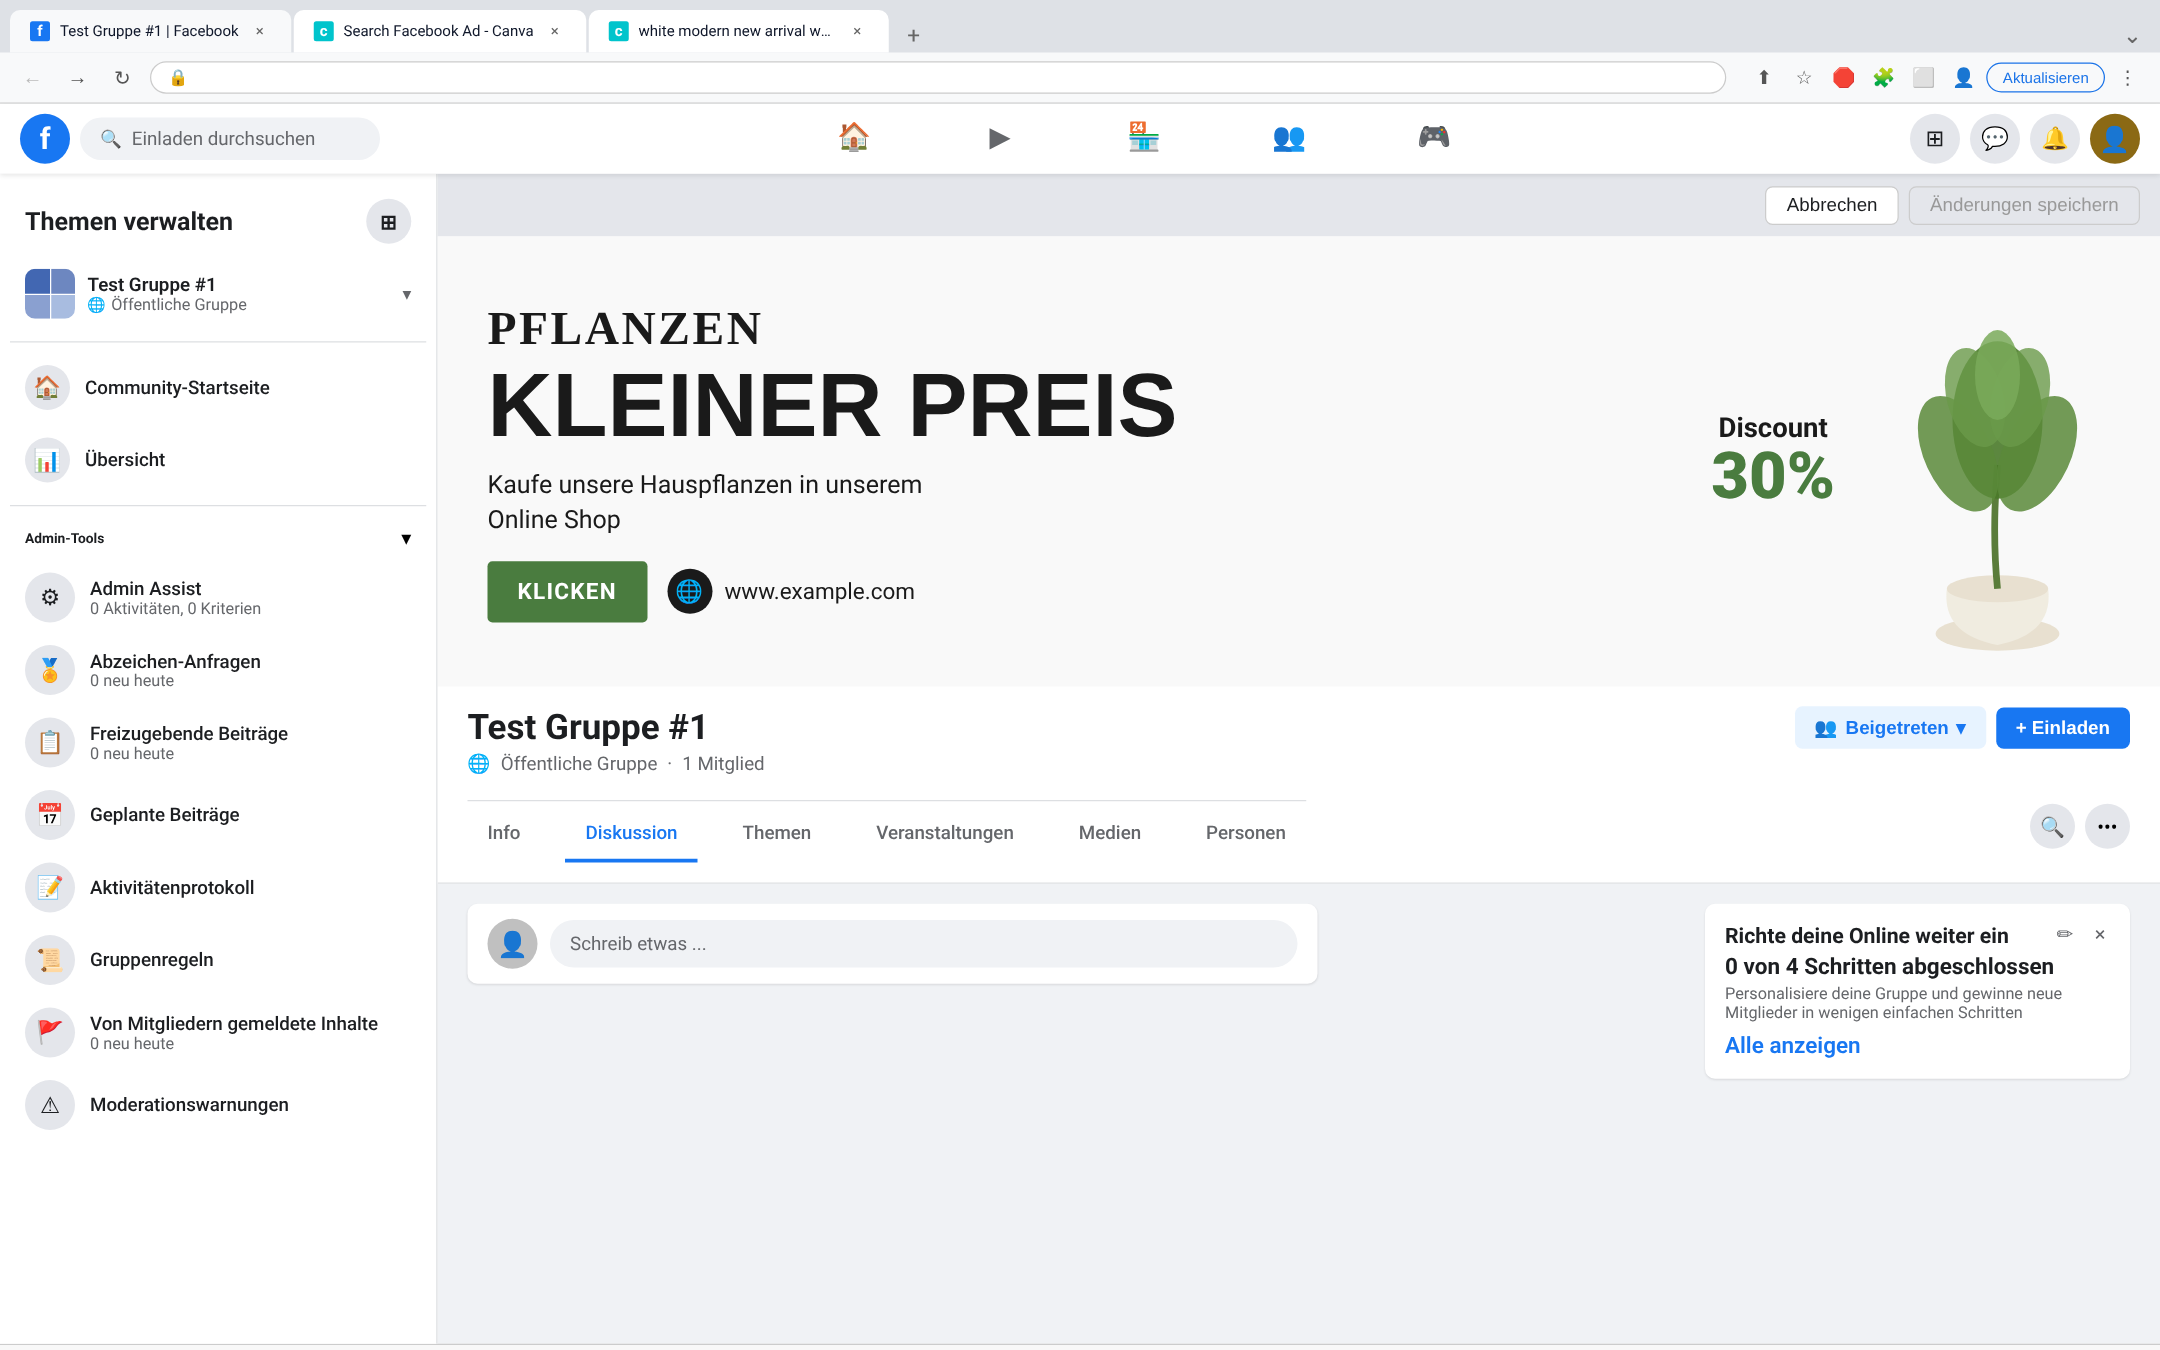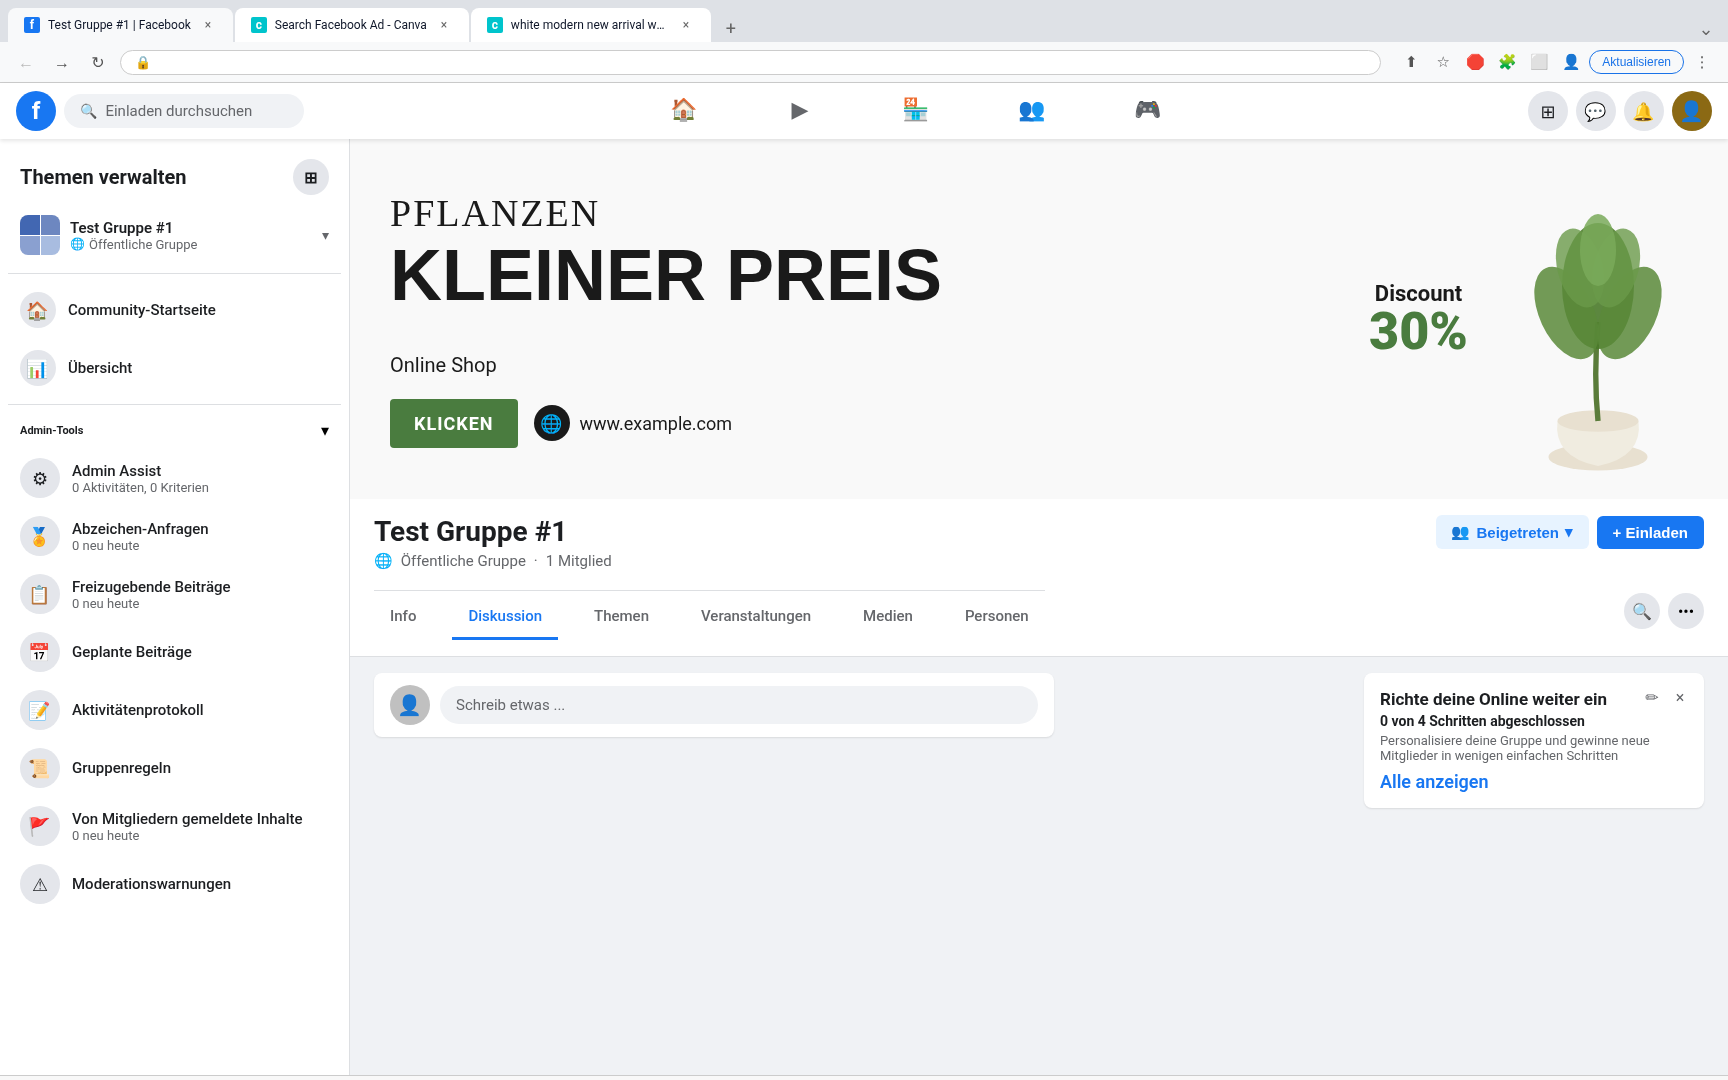--- a/index.html
+++ b/index.html
@@ -293,6 +293,10 @@
 
   <div class="main-content">
 
+    <div class="cover-bar">
+      <button class="cover-btn">Abbrechen</button>
+      <button class="cover-btn cover-btn-save">Änderungen speichern</button>
+    </div>
 
     <div class="ad-banner">
       <div class="ad-left">

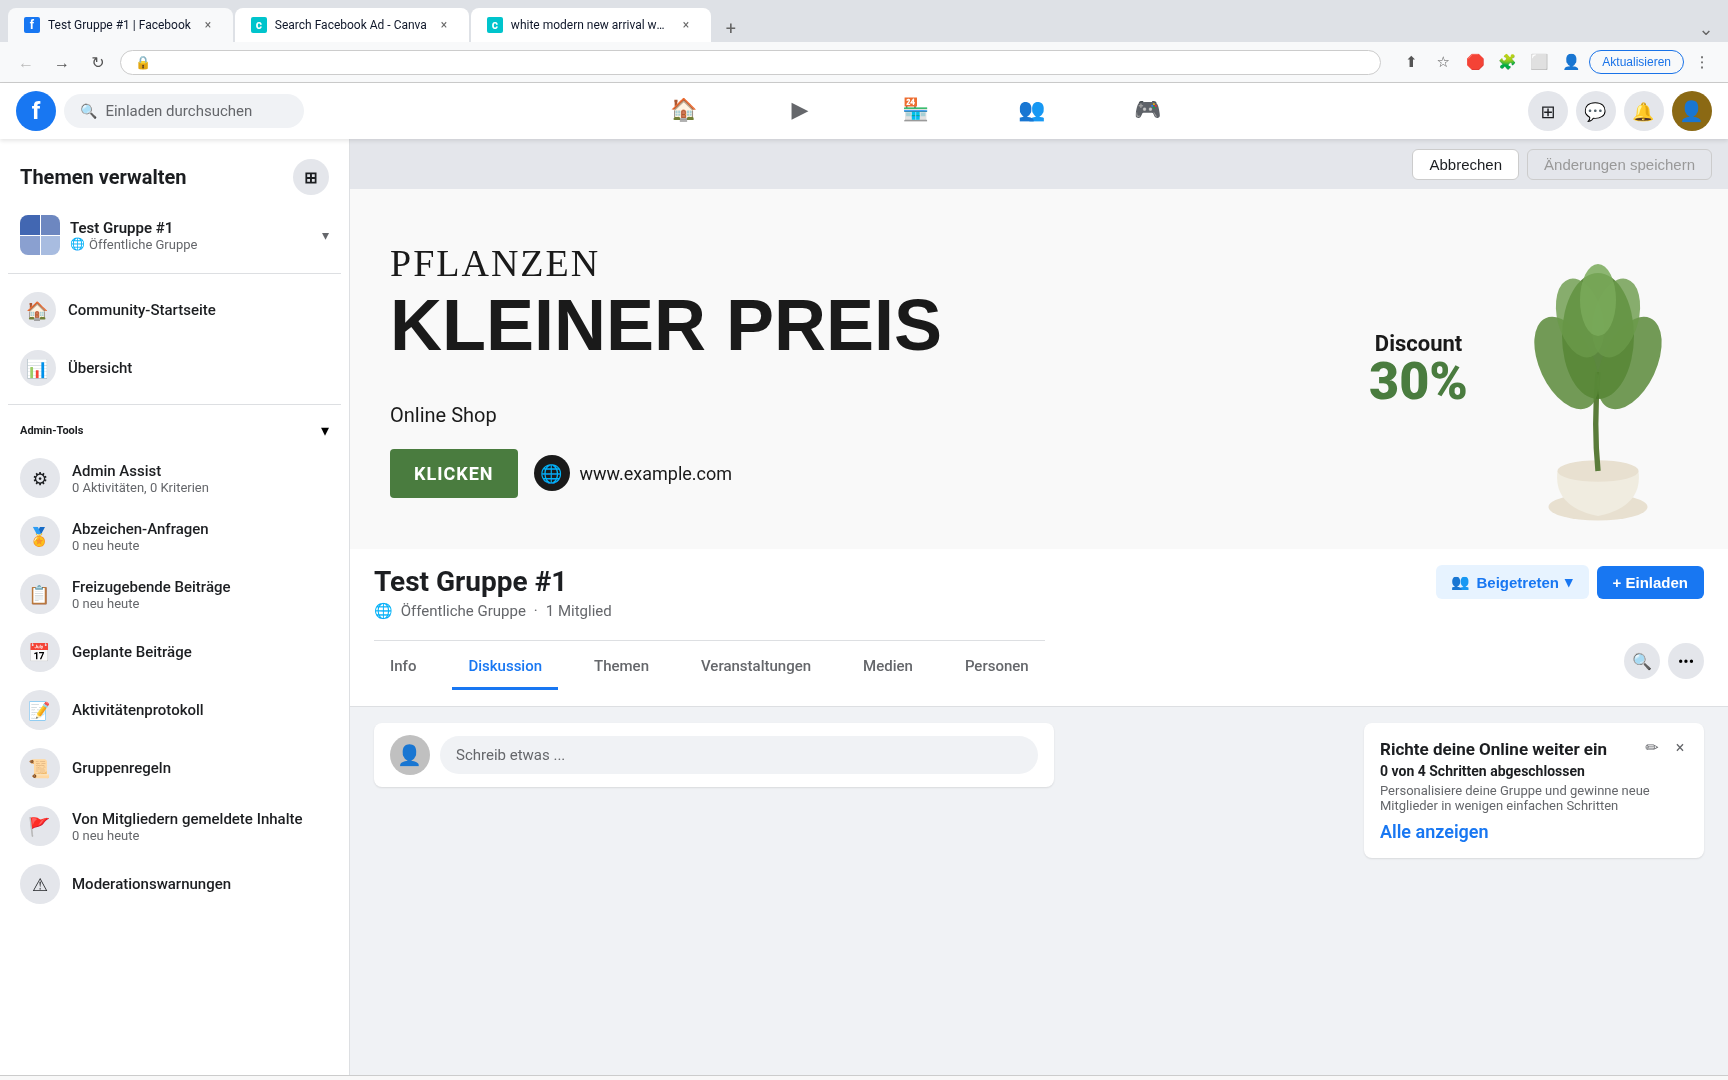--- a/index.html
+++ b/index.html
@@ -83,7 +83,7 @@
     
     .ad-banner { background: #f9f9f9; width: 100%; height: 360px; display: flex; align-items: center; position: relative; padding: 20px 40px; }
     .ad-left { flex: 1; }
-    .ad-title-small { font-size: 38px; font-weight: 400; color: #1a1a1a; font-family: 'Georgia', serif; letter-spacing: 2px; margin-bottom: 4px; }
+    .ad-title-small { font-size: 38px; font-weight: 700; color: #1a1a1a; font-family: 'Georgia', serif; letter-spacing: 2px; margin-bottom: 4px; }
     .ad-title-big { font-size: 72px; font-weight: 900; color: #1a1a1a; line-height: 1; margin-bottom: 12px; font-family: 'Arial Black', sans-serif; }
     .ad-subtitle { font-size: 20px; color: #1a1a1a; margin-bottom: 20px; line-height: 1.4; }
     .ad-cta-row { display: flex; align-items: center; gap: 16px; }

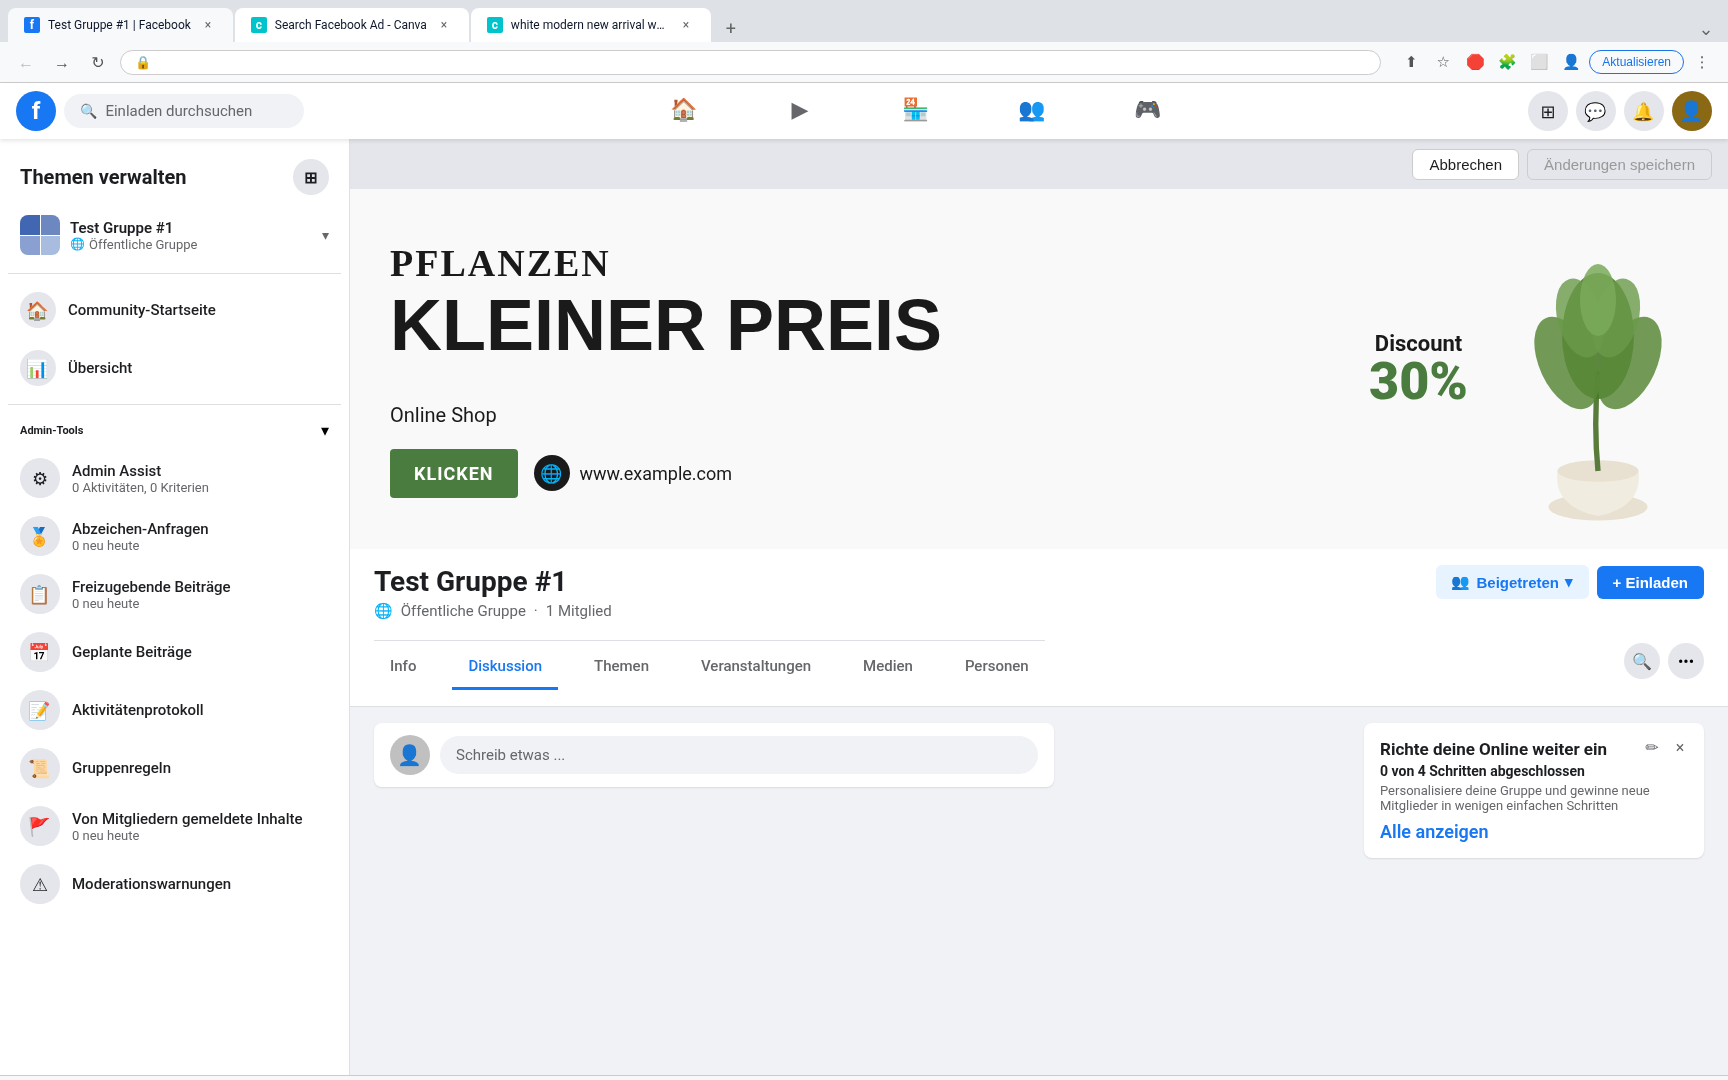--- a/index.html
+++ b/index.html
@@ -303,7 +303,7 @@
         <div class="ad-title-small">PFLANZEN</div>
         <div class="ad-title-big">KLEINER PREIS</div>
         <div class="ad-subtitle">
-          <br>
+          <span>Kaufe unsere Hauspflanzen in unserem</span><br>
           <span>Online Shop</span>
         </div>
         <div class="ad-cta-row">

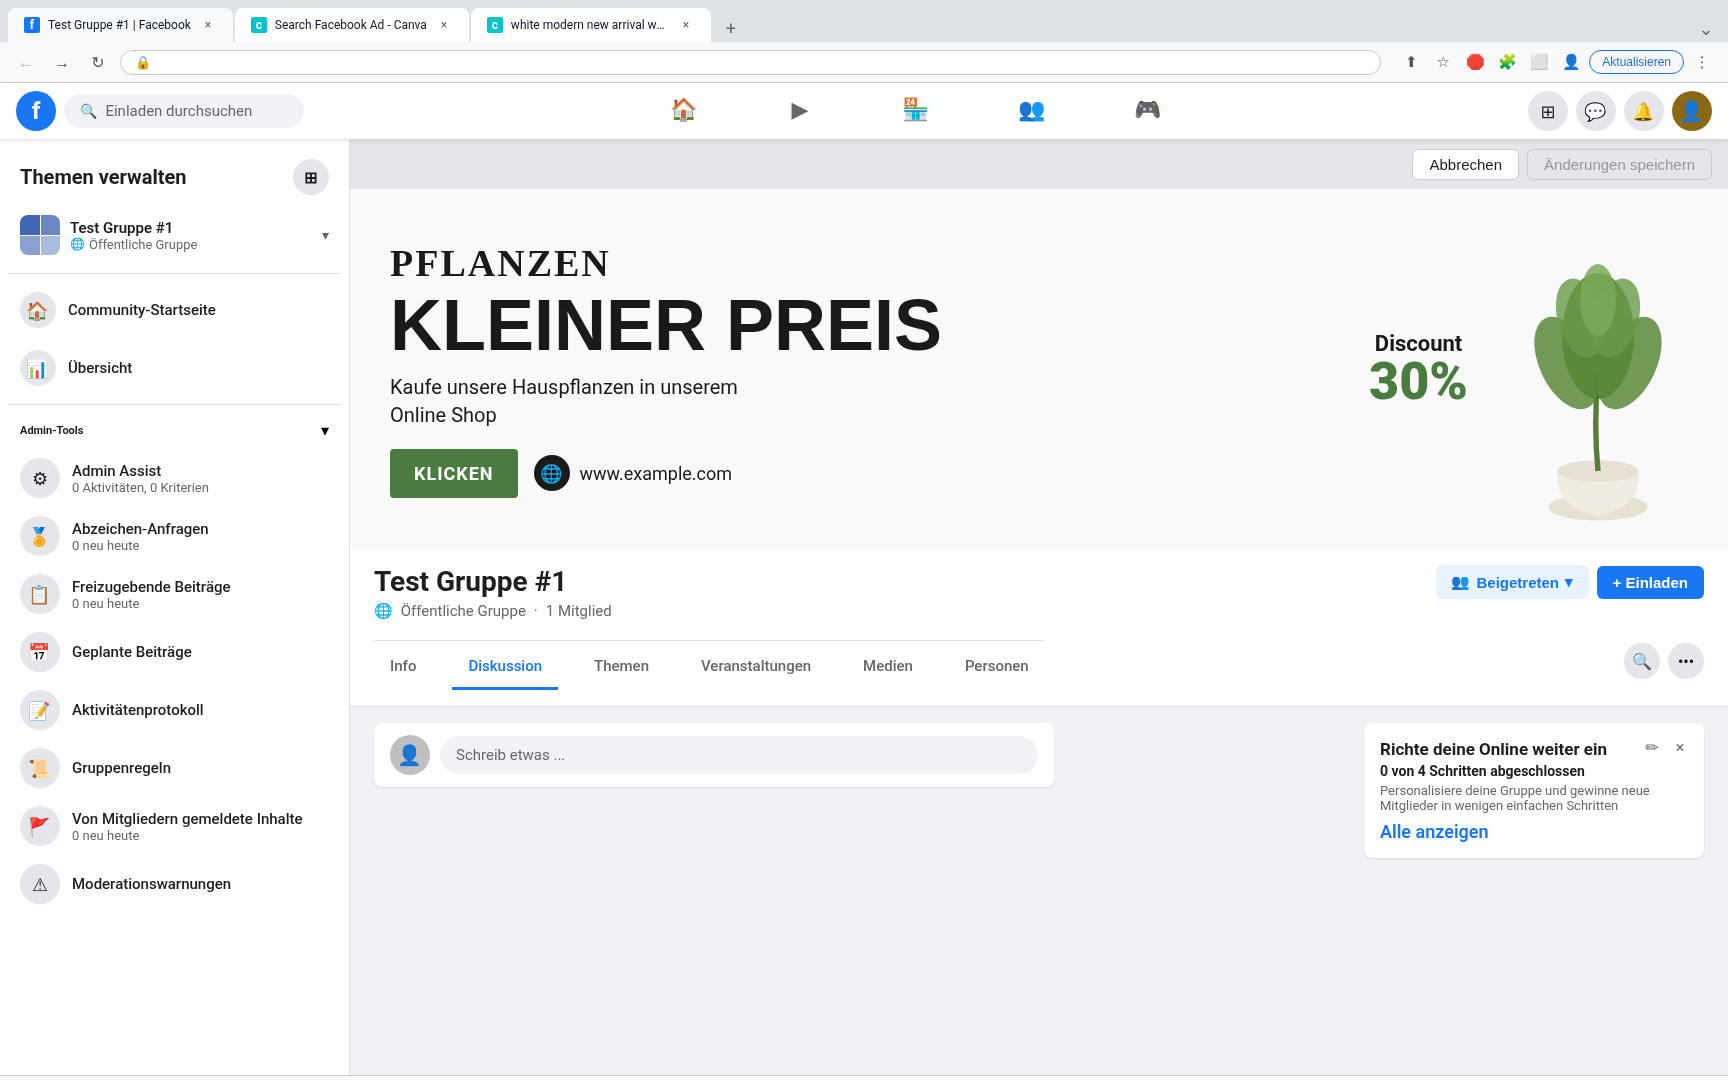--- a/index.html
+++ b/index.html
@@ -115,7 +115,7 @@
     
     .setup-panel { background: #fff; border-radius: 8px; box-shadow: 0 1px 2px rgba(0,0,0,0.1); padding: 16px; width: 340px; flex-shrink: 0; position: absolute; right: 24px; top: 16px; }
     .setup-title { font-size: 17px; font-weight: 700; color: #1c1e21; margin-bottom: 4px; }
-    .setup-progress { font-size: 14px; color: #1877f2; margin-bottom: 4px; }
+    .setup-progress { font-size: 18px; color: #1877f2; margin-bottom: 4px; }
     .setup-progress span { font-weight: 700; color: #1c1e21; }
     .setup-desc { font-size: 13px; color: #65676b; }
     .setup-close { position: absolute; right: 12px; top: 12px; width: 24px; height: 24px; display: flex; align-items: center; justify-content: center; cursor: pointer; font-size: 16px; color: #65676b; }

